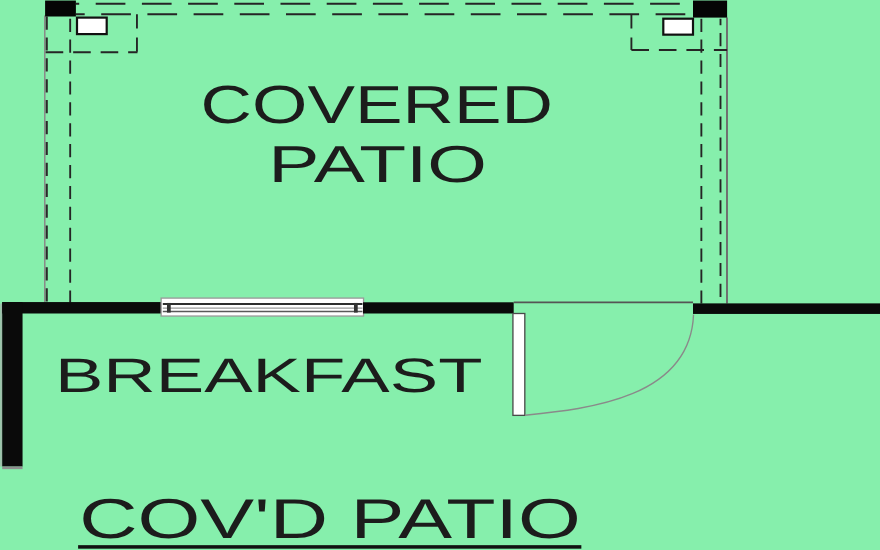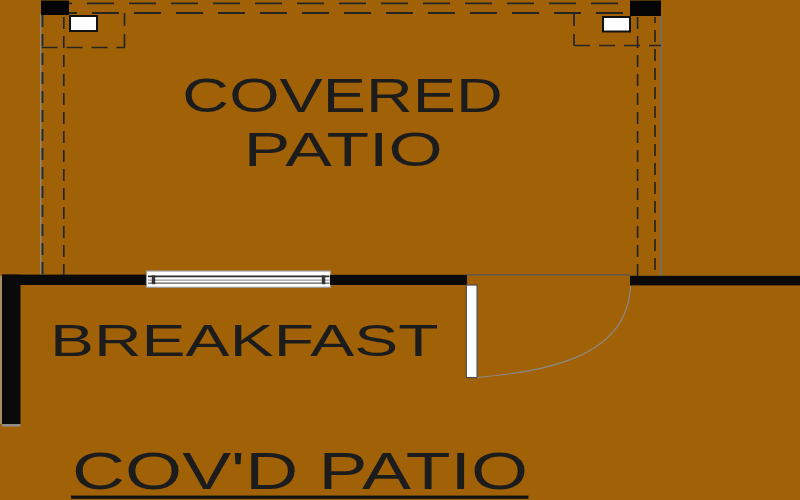--- a/index.html
+++ b/index.html
@@ -3,7 +3,7 @@
 <meta charset="utf-8">
 <style>
   html,body{margin:0;padding:0;background:#ffffff;}
-  .page{position:relative;width:800px;height:500px;background:#a16207;overflow:hidden;}
+  .page{position:relative;width:800px;height:500px;background:#86efac;overflow:hidden;}
   svg{position:absolute;left:0;top:0;}
   text{font-family:"Liberation Sans", sans-serif;fill:#1c1c1c;}
 </style>

